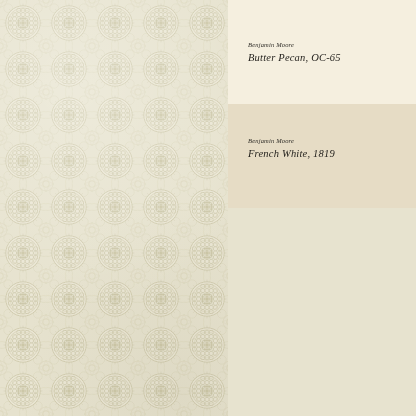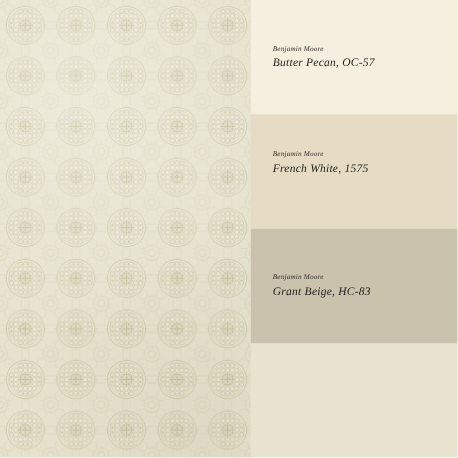--- a/index.html
+++ b/index.html
@@ -212,7 +212,7 @@
 
     <div class="swatch" style="background:#f5efdf;height:104px;padding-top:42px;">
       <div class="swatch-brand">Benjamin Moore</div>
-      <div class="swatch-name">Butter Pecan, OC-57</div>
+      <div class="swatch-name">Butter Pecan, OC-65</div>
     </div>
 
     <div class="swatch" style="background:#e6dcc5;height:104px;padding-top:34px;">

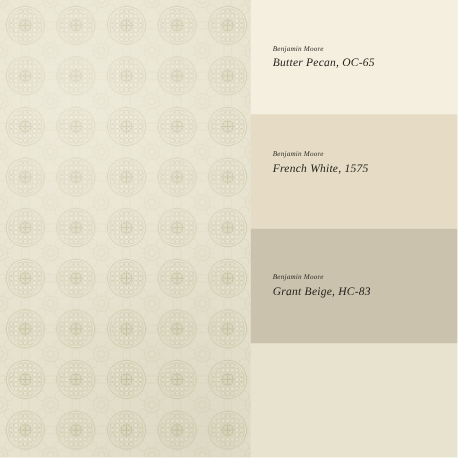--- a/index.html
+++ b/index.html
@@ -217,7 +217,7 @@
 
     <div class="swatch" style="background:#e6dcc5;height:104px;padding-top:34px;">
       <div class="swatch-brand">Benjamin Moore</div>
-      <div class="swatch-name">French White, 1575</div>
+      <div class="swatch-name">French White, 1819</div>
     </div>
 
 

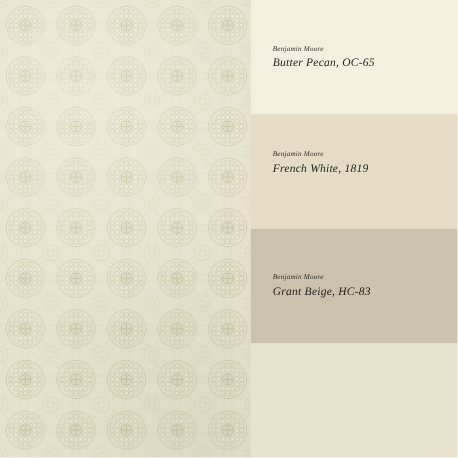--- a/index.html
+++ b/index.html
@@ -221,10 +221,6 @@
     </div>
 
 
-    <div class="swatch" style="background:#cbc2ae;height:104px;padding-top:42px;">
-      <div class="swatch-brand">Benjamin Moore</div>
-      <div class="swatch-name">Grant Beige, HC-83</div>
-    </div>
 
   </div>
 

